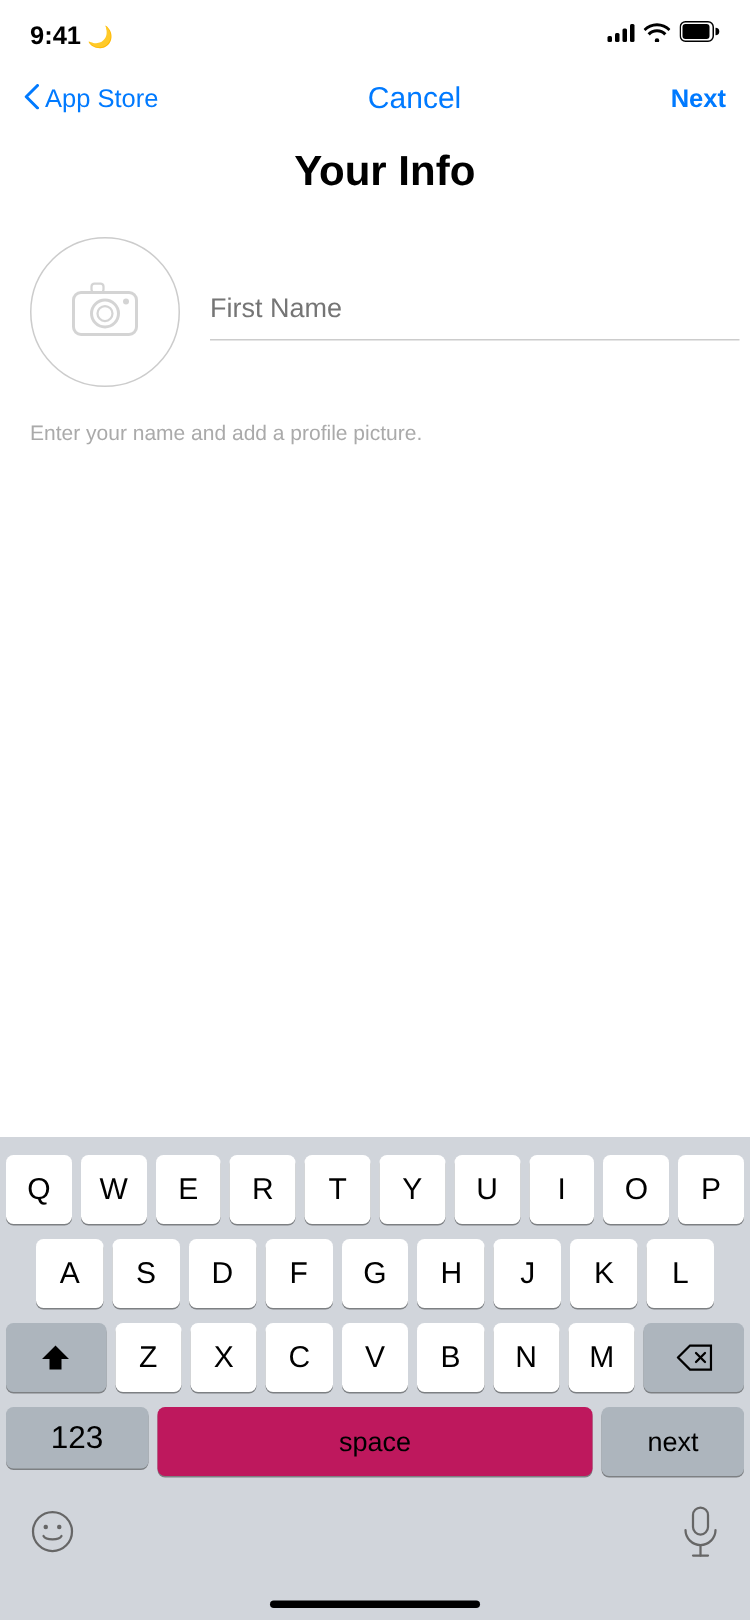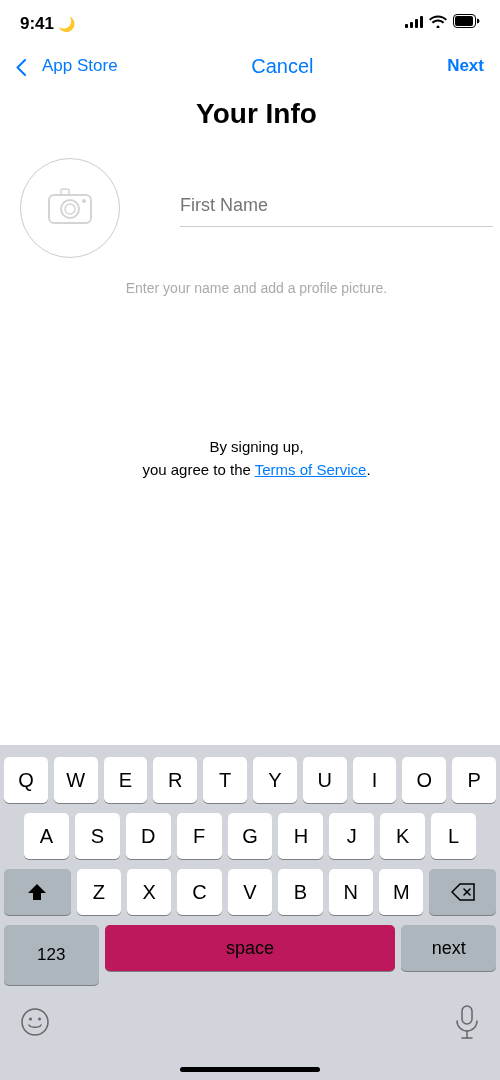--- a/index.html
+++ b/index.html
@@ -64,8 +64,8 @@
     }
     .nav-back {
       display: flex;
-      align-items: flex-end;
-      gap: 16px;
+      align-items: flex-start;
+      gap: 4px;
       color: #007AFF;
       font-size: 17px;
       cursor: pointer;

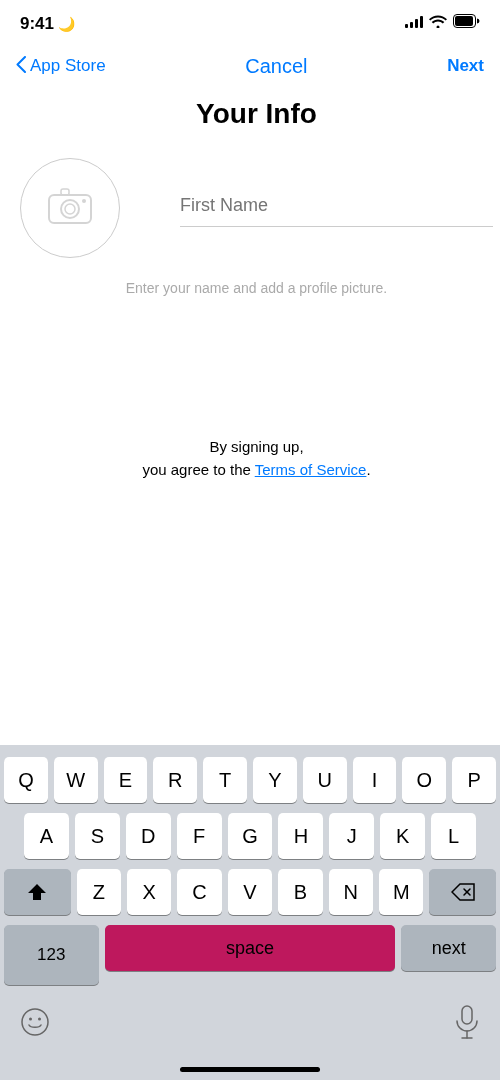--- a/index.html
+++ b/index.html
@@ -119,7 +119,6 @@
       flex: 1;
       display: flex;
       flex-direction: column;
-      margin-left: 40px;
     }
 
     .name-input {

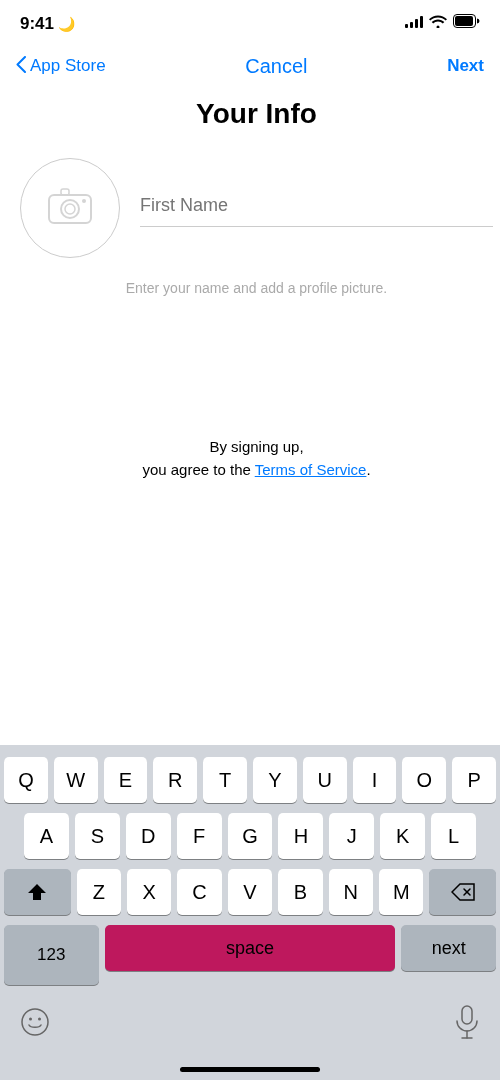--- a/index.html
+++ b/index.html
@@ -136,7 +136,6 @@
     }
 
     .hint-text {
-      text-align: center;
       font-size: 14px;
       color: #aaa;
       margin-top: 22px;

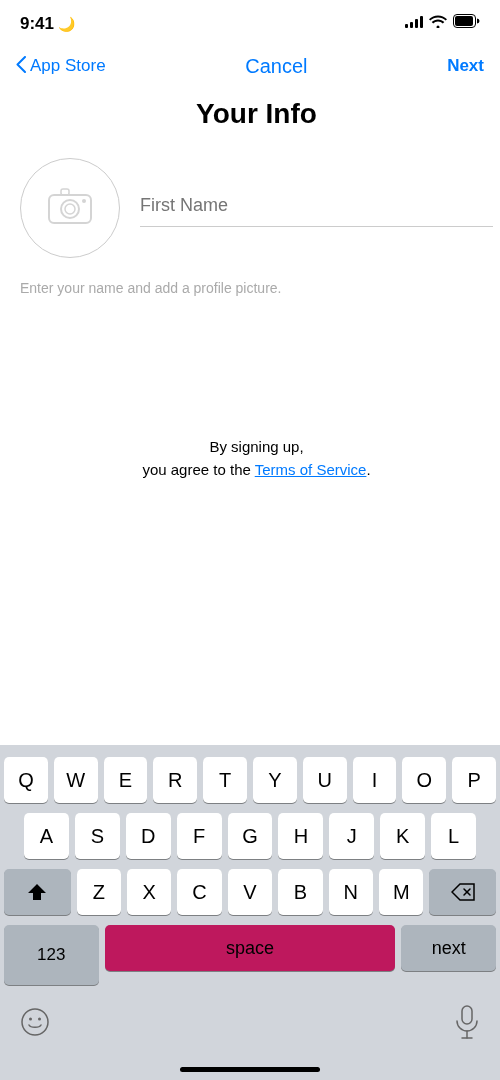--- a/index.html
+++ b/index.html
@@ -332,10 +332,6 @@
 
   <p class="hint-text">Enter your name and add a profile picture.</p>
 
-  <div class="terms-container">
-    <span>By signing up,</span><br>
-    <span>you agree to the </span><a class="terms-link" href="#">Terms of Service</a><span>.</span>
-  </div>
 </div>
 
 <div class="keyboard">

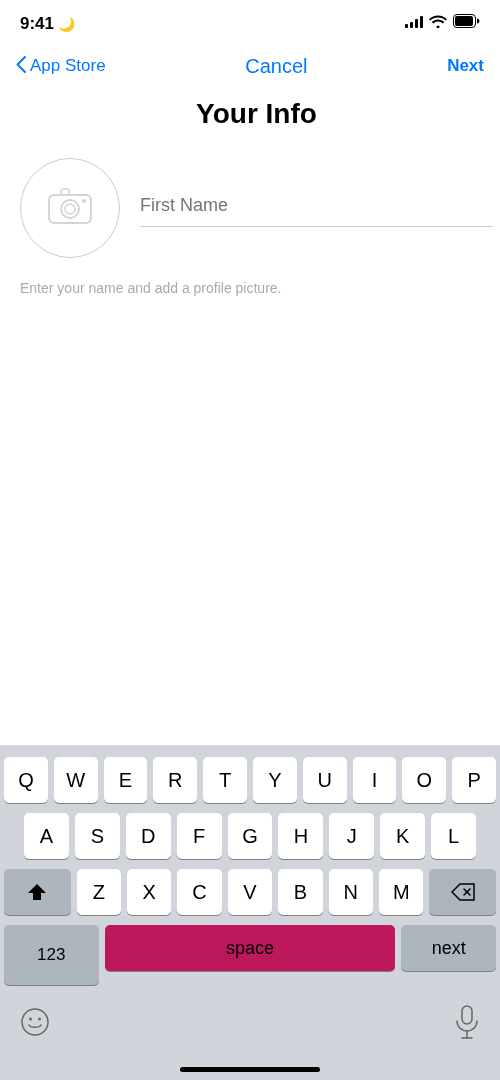--- a/index.html
+++ b/index.html
@@ -209,11 +209,11 @@
     .key-123 {
       background: #ADB5BD;
       border-radius: 5px;
-      height: 60px;
-      display: flex;
-      align-items: center;
-      justify-content: center;
-      font-size: 17px;
+      height: 41px;
+      display: flex;
+      align-items: center;
+      justify-content: center;
+      font-size: 21px;
       color: #000;
       cursor: pointer;
       box-shadow: 0 1px 0 rgba(0,0,0,0.4);

